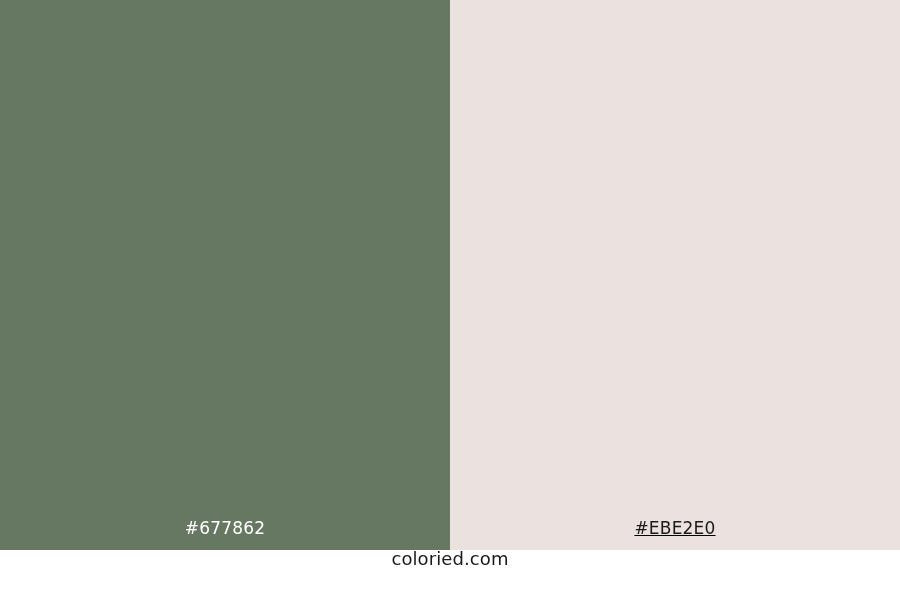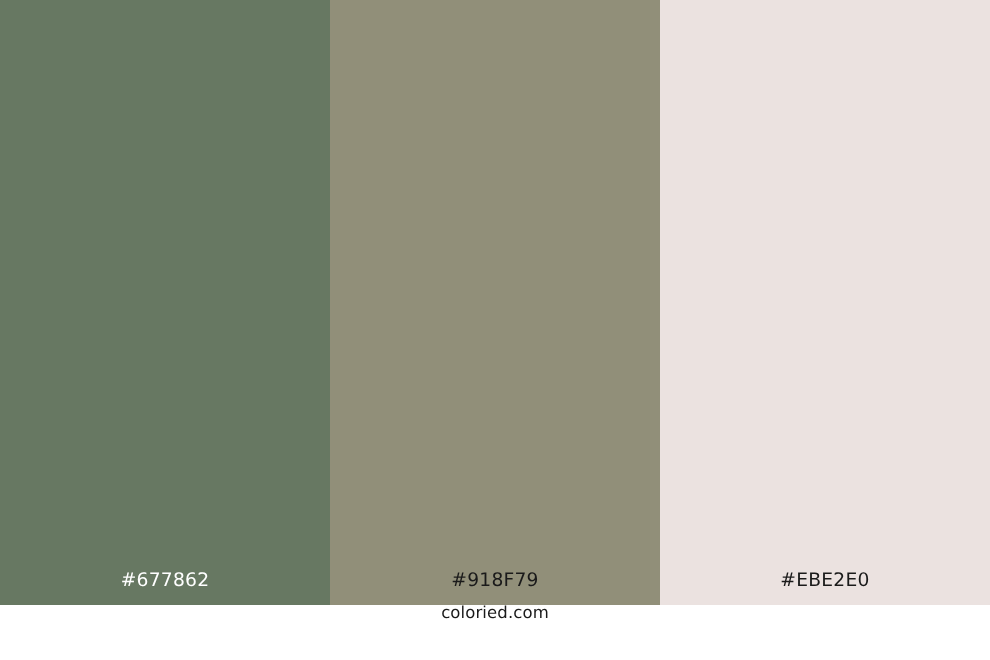--- a/index.html
+++ b/index.html
@@ -81,9 +81,6 @@
     </div>
 
 
-    <div class="swatch" style="background-color: rgb(145, 143, 121);">
-      <span class="swatch-label label-dark">#918F79</span>
-    </div>
 
 
     <div class="swatch" style="background-color: rgb(235, 226, 224);">

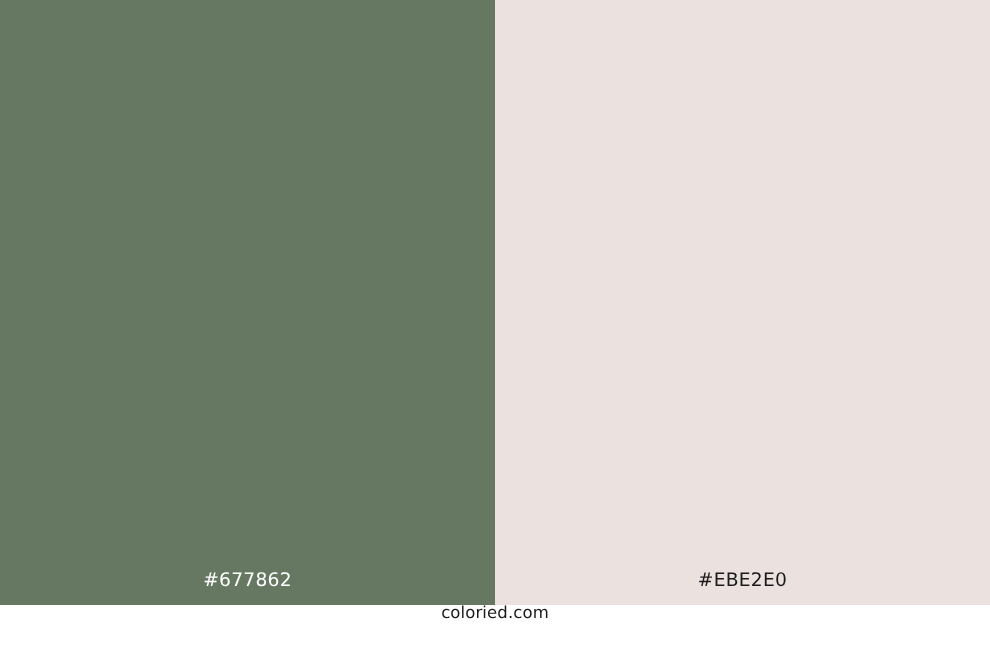--- a/index.html
+++ b/index.html
@@ -83,7 +83,7 @@
 
 
 
-    <div class="swatch" style="background-color: rgb(235, 226, 224);">
+    <div class="swatch" style="background-color: rgb(235, 226, 224); text-decoration: underline;">
       <span class="swatch-label label-dark">#EBE2E0</span>
     </div>
 

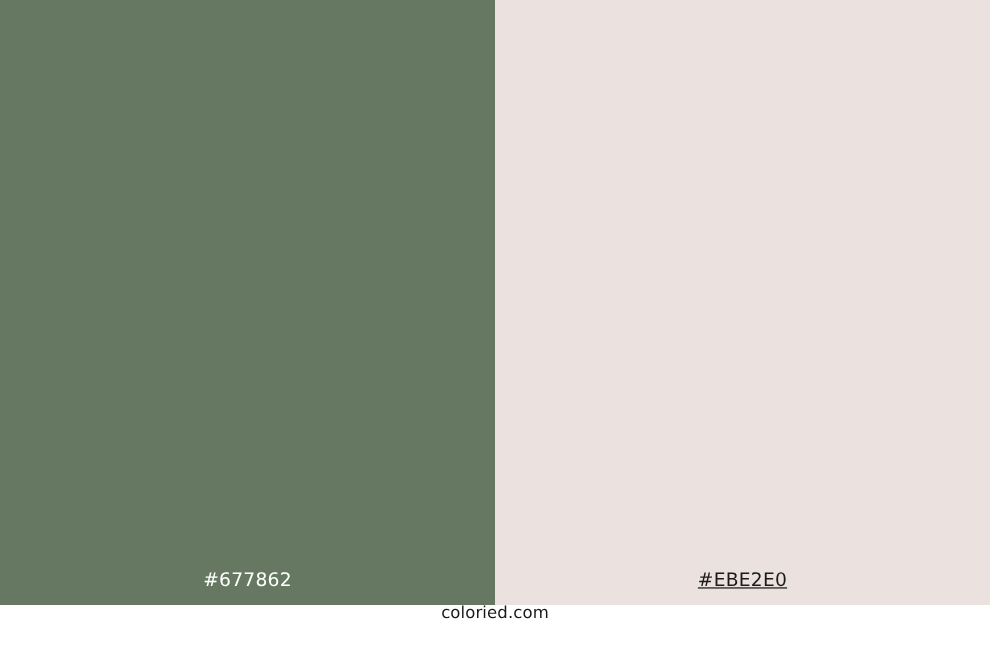--- a/index.html
+++ b/index.html
@@ -61,7 +61,7 @@
     justify-content: center;
   }
   .footer-text {
-    font-size: 15px;
+    font-size: 18px;
     font-weight: 400;
     color: #1a1a1a;
     line-height: 1;

